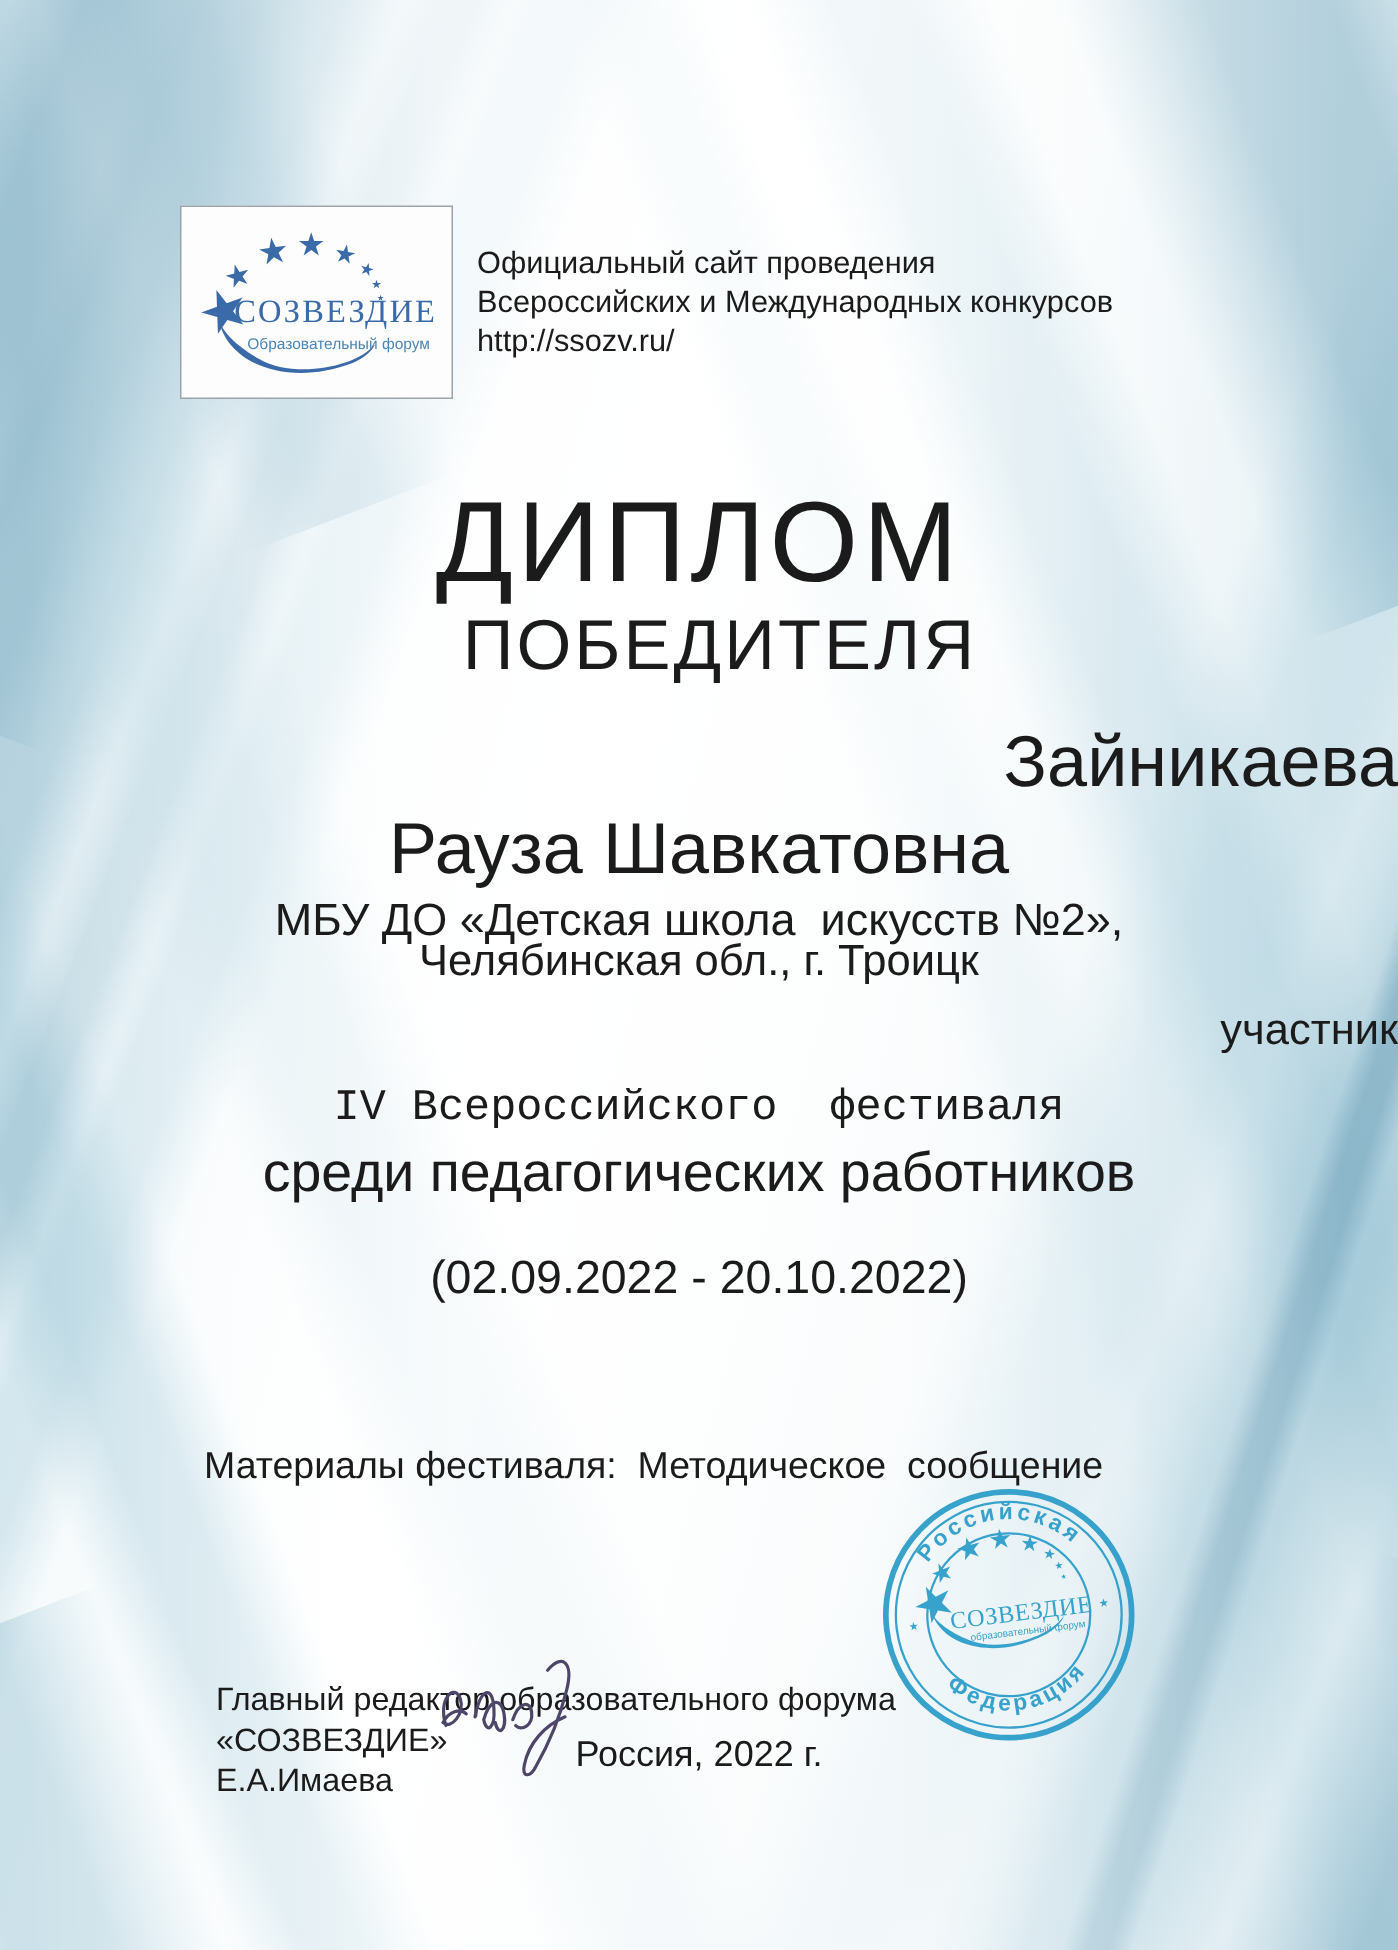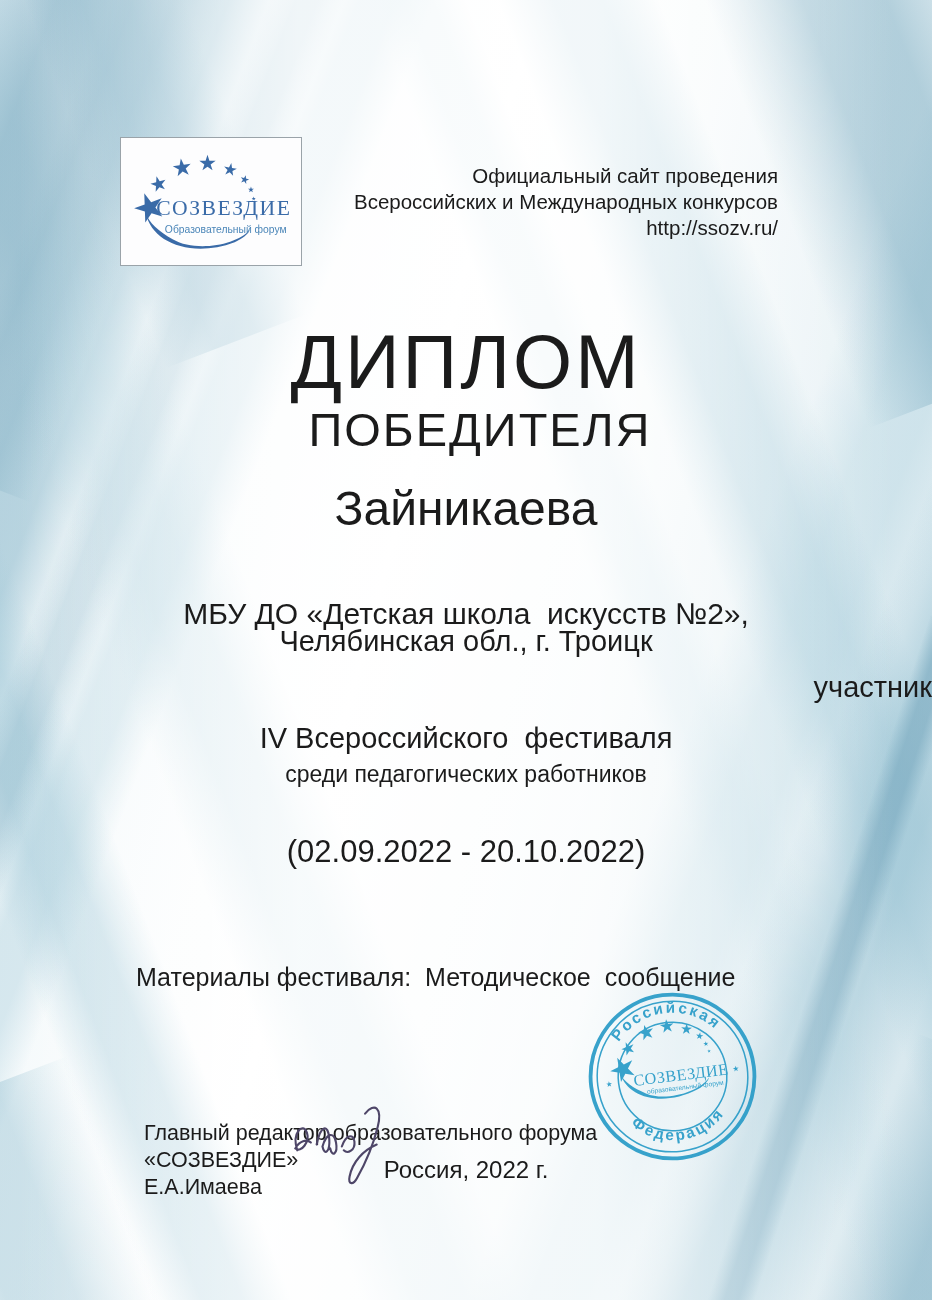--- a/index.html
+++ b/index.html
@@ -18,7 +18,7 @@
   .cline{position:absolute;left:0;width:932px;text-align:center;white-space:pre-wrap;}
   .logo-box{position:absolute;left:120px;top:137px;width:182px;height:129px;background:#fdfdfe;
     border:1px solid #9aa3a9;box-sizing:border-box;z-index:2;}
-  .header-text{position:absolute;left:318px;top:163px;width:460px;text-align:right;
+  .header-text{position:absolute;left:318px;top:163px;width:460px;text-align:left;
     font-size:20.5px;line-height:26px;z-index:2;}
   .title-main{top:318px;font-size:76px;letter-spacing:3px;font-weight:400;}
   .title-sub{top:402px;font-size:47px;letter-spacing:2px;font-weight:400;margin-left:14px;}

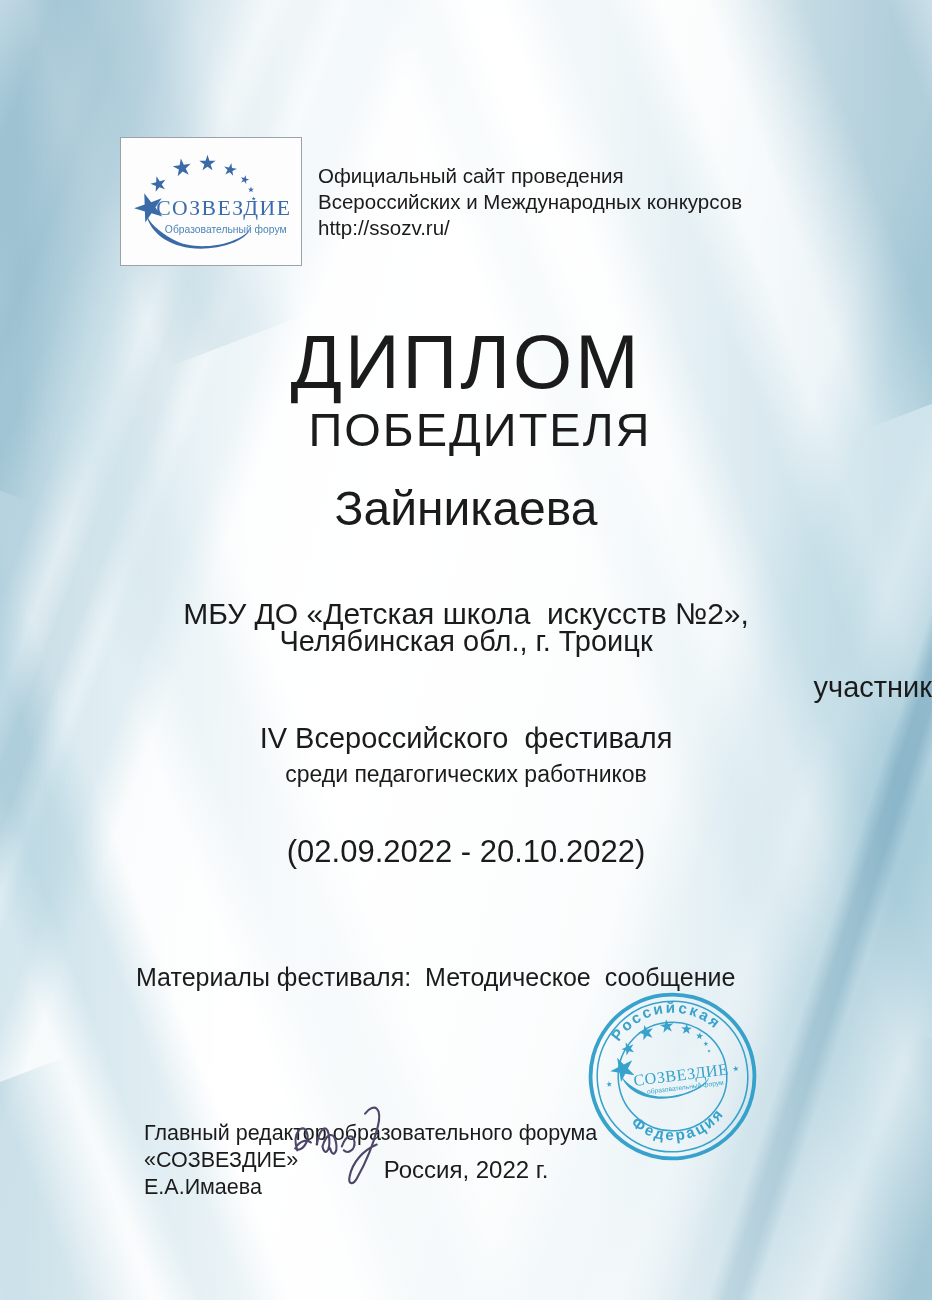--- a/index.html
+++ b/index.html
@@ -22,7 +22,7 @@
     font-size:20.5px;line-height:26px;z-index:2;}
   .title-main{top:318px;font-size:76px;letter-spacing:3px;font-weight:400;}
   .title-sub{top:402px;font-size:47px;letter-spacing:2px;font-weight:400;margin-left:14px;}
-  .name1{top:481px;font-size:48px;}
+  .name1{top:481px;font-size:48px;text-align:right;}
   .name2{top:539px;font-size:48px;}
   .org1{top:597px;font-size:30px;}
   .org2{top:625px;font-size:29px;}

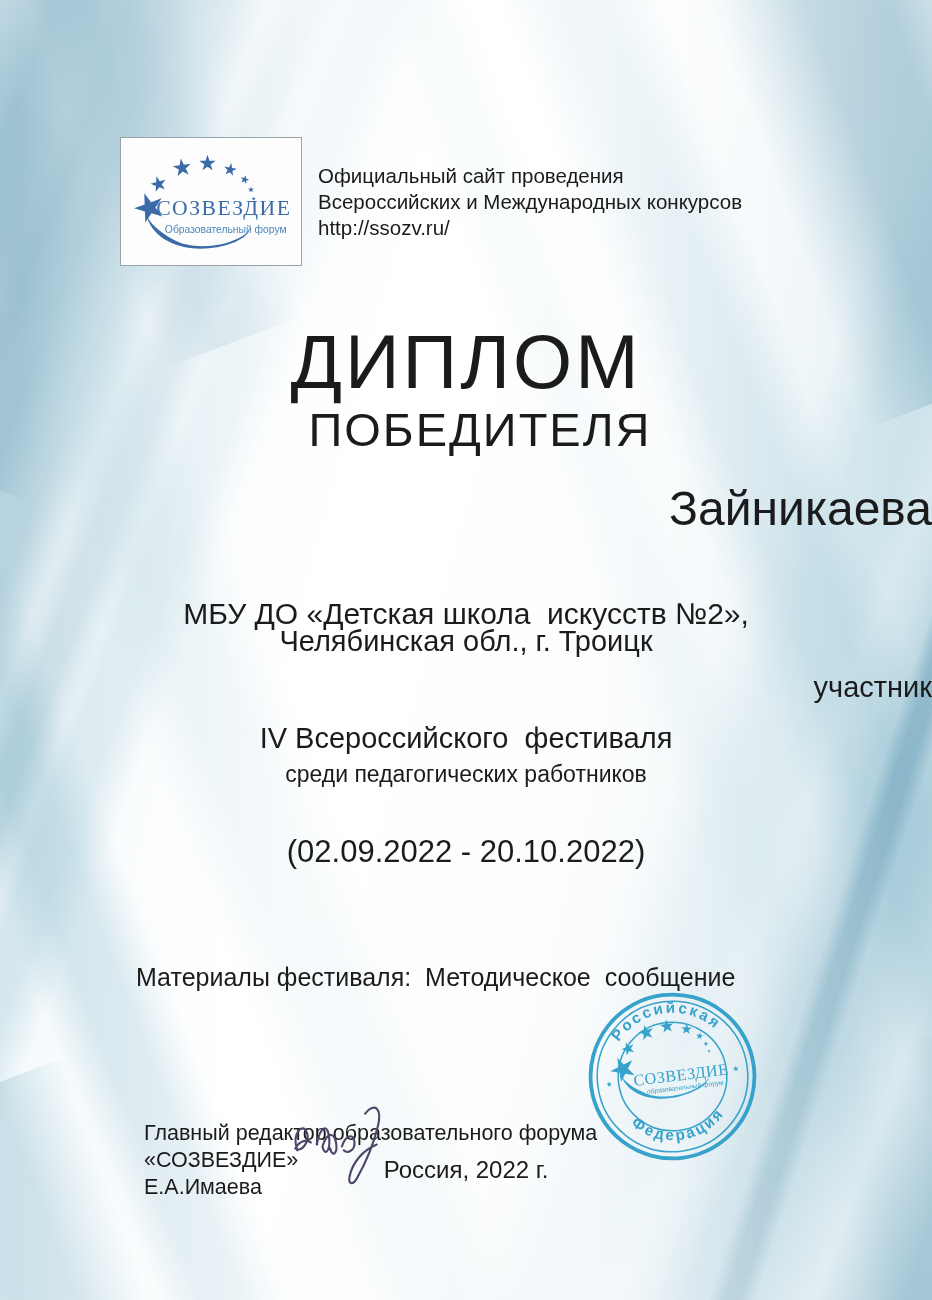--- a/index.html
+++ b/index.html
@@ -104,6 +104,7 @@
     <div class="cline title-sub">ПОБЕДИТЕЛЯ</div>
 
     <div class="cline name1">Зайникаева</div>
+    <div class="cline name2">Рауза Шавкатовна</div>
     <div class="cline org1">МБУ ДО «Детская школа  искусств №2»,</div>
     <div class="cline org2">Челябинская обл., г. Троицк</div>
 

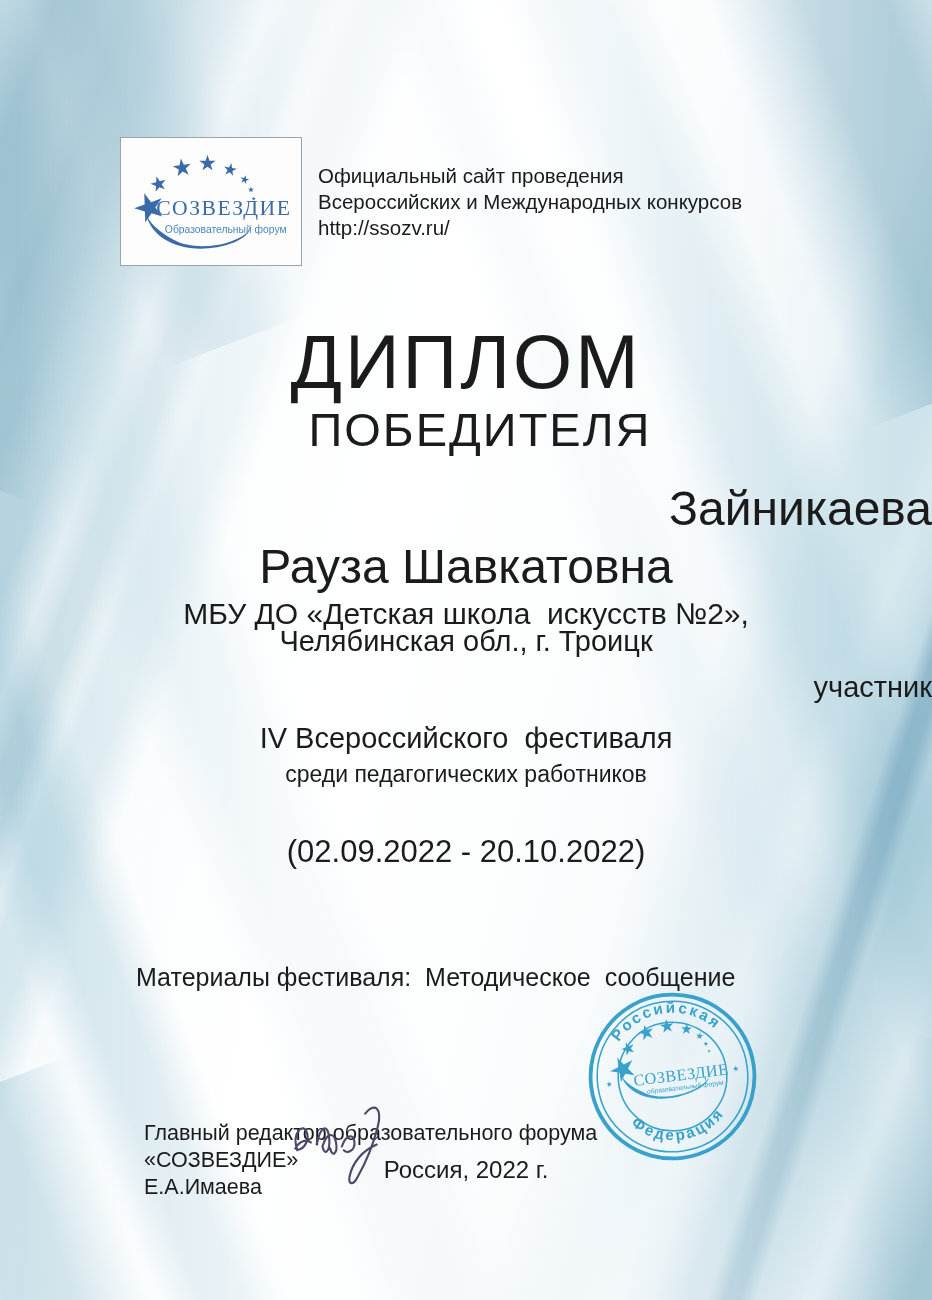--- a/index.html
+++ b/index.html
@@ -27,7 +27,7 @@
   .org1{top:597px;font-size:30px;}
   .org2{top:625px;font-size:29px;}
   .role{top:671px;font-size:29px;text-align:right;}
-  .ev1{top:722px;font-size:29px;}
+  .ev1{top:722px;font-size:29px;font-family:Liberation Mono, monospace;}
   .ev2{top:761px;font-size:23px;}
   .ev3{top:798px;font-size:30px;}
   .ev3 .bi{font-weight:bold;font-style:italic;}

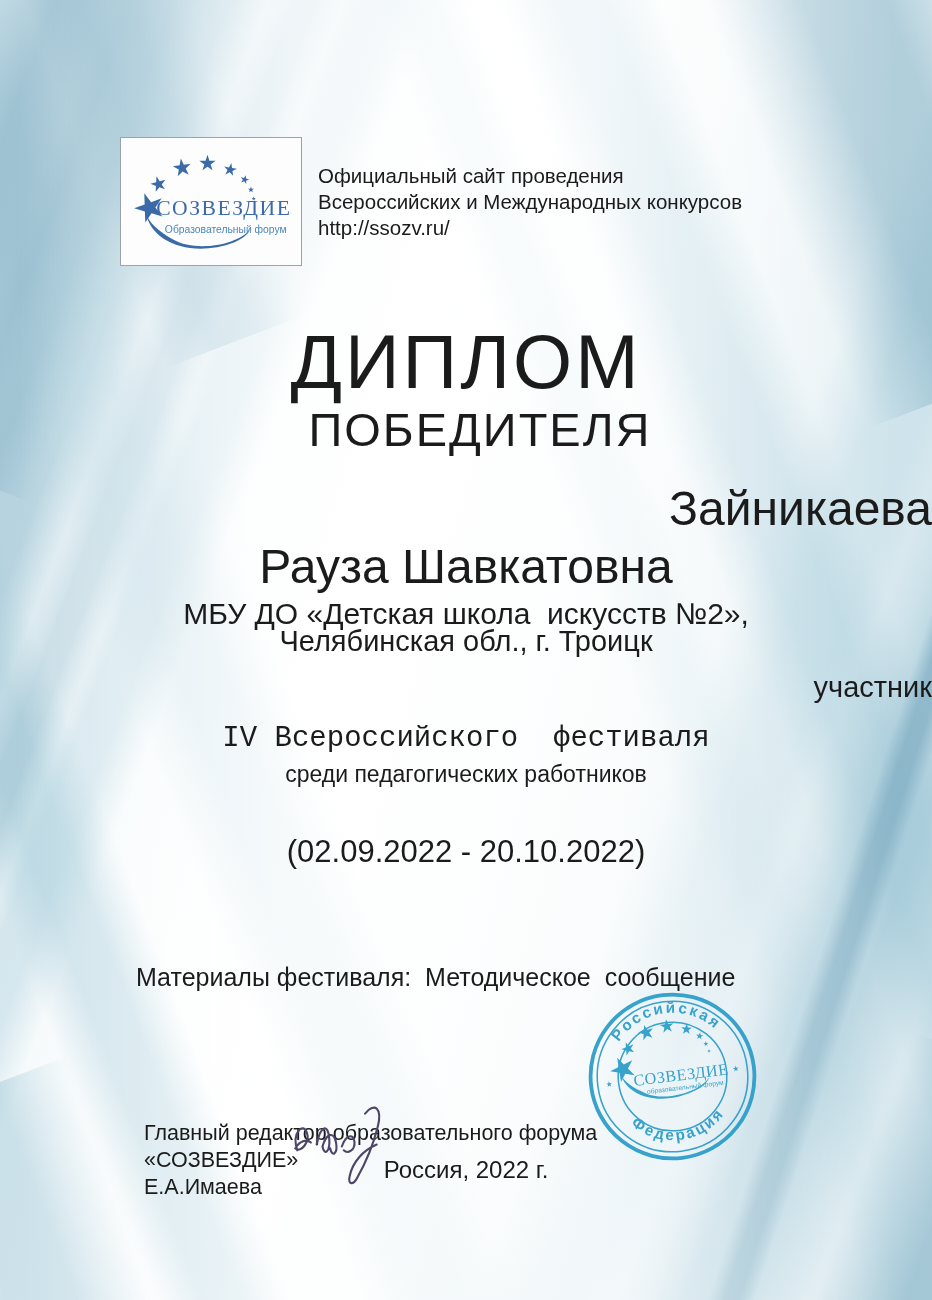--- a/index.html
+++ b/index.html
@@ -28,7 +28,7 @@
   .org2{top:625px;font-size:29px;}
   .role{top:671px;font-size:29px;text-align:right;}
   .ev1{top:722px;font-size:29px;font-family:Liberation Mono, monospace;}
-  .ev2{top:761px;font-size:23px;}
+  .ev2{top:761px;font-size:37px;}
   .ev3{top:798px;font-size:30px;}
   .ev3 .bi{font-weight:bold;font-style:italic;}
   .ev3 .qt{font-style:italic;}

